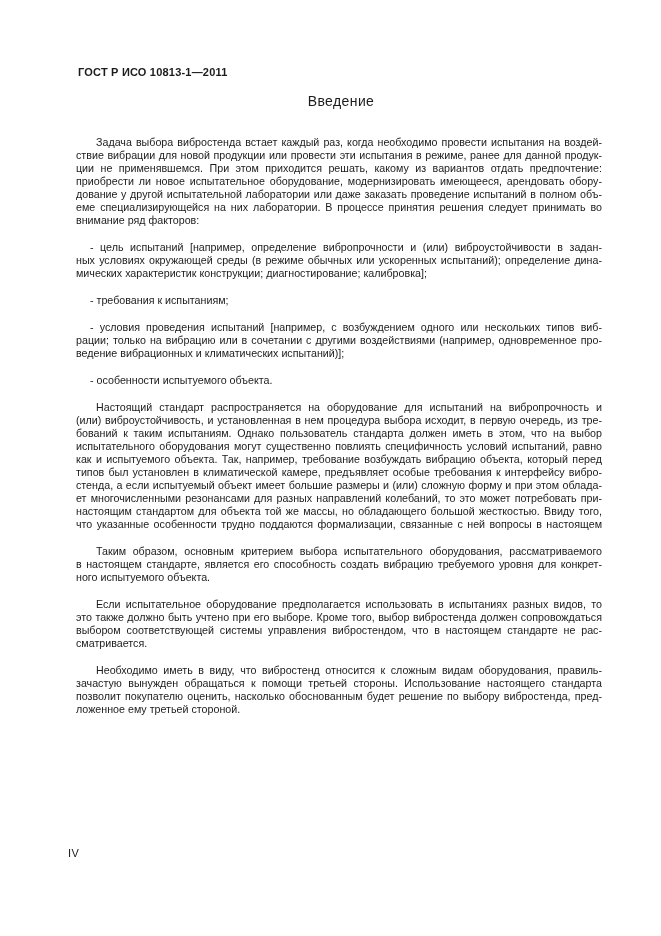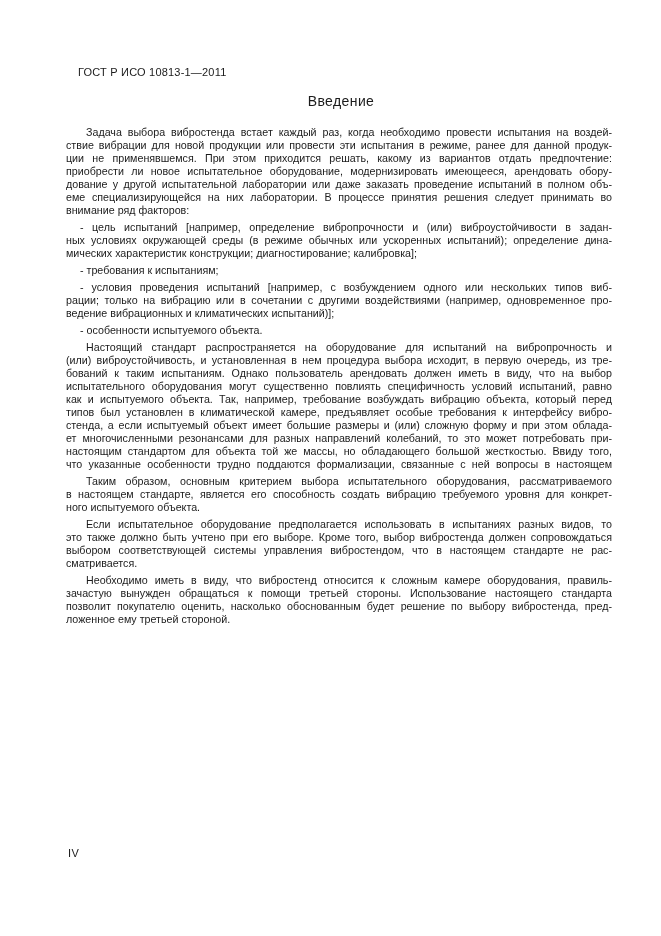--- a/index.html
+++ b/index.html
@@ -21,7 +21,7 @@
     left: 78px;
     top: 66px;
     font-size: 11px;
-    font-weight: normal;
+    font-weight: bold;
     letter-spacing: 0.2px;
     white-space: nowrap;
     text-align: center;

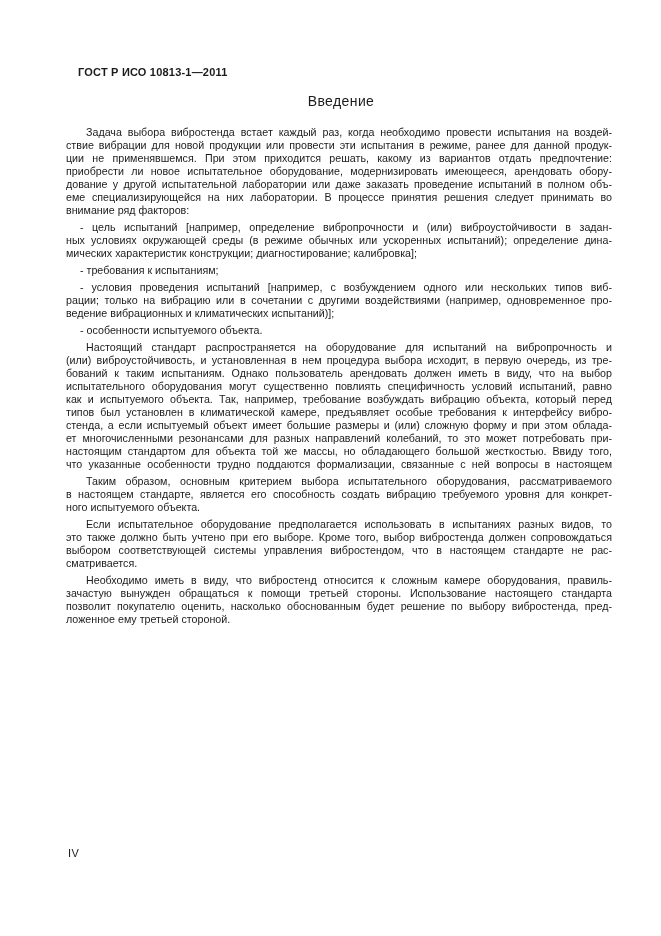--- a/index.html
+++ b/index.html
@@ -44,7 +44,7 @@
     font-size: 10.7px;
     line-height: 13px;
   }
-  .paragraph { margin: 4px; padding: 0; }
+  .paragraph { margin: 14px; padding: 0; }
   .text-line {
     text-align: justify;
     text-align-last: justify;

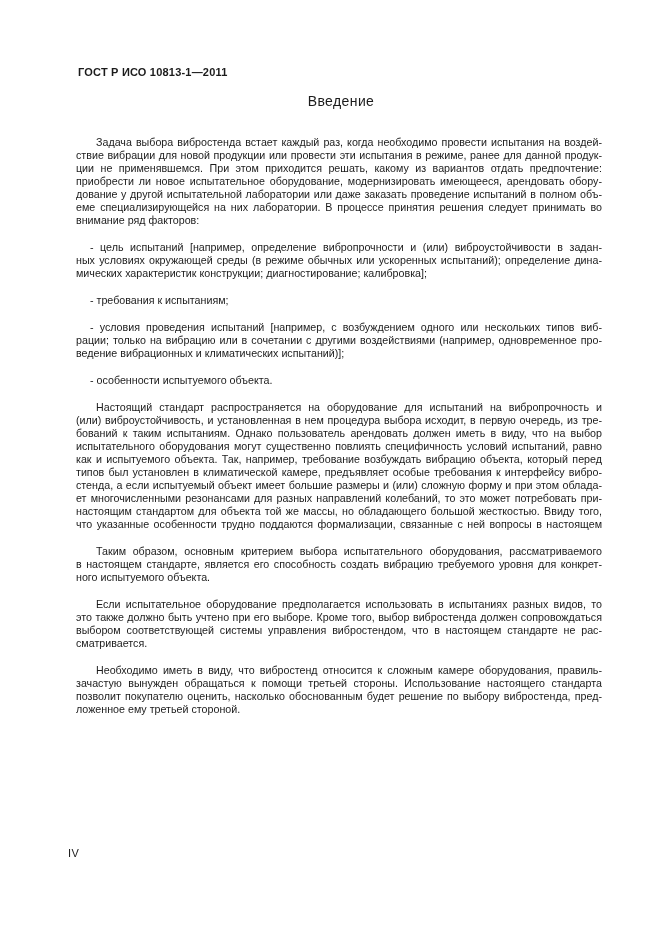--- a/index.html
+++ b/index.html
@@ -103,7 +103,7 @@
       <div class="paragraph kind-paragraph">
         <div class="text-line first">Настоящий стандарт распространяется на оборудование для испытаний на вибропрочность и</div>
         <div class="text-line">(или) виброустойчивость, и установленная в нем процедура выбора исходит, в первую очередь, из тре-</div>
-        <div class="text-line">бований к таким испытаниям. Однако пользователь арендовать должен иметь в виду, что на выбор</div>
+        <div class="text-line">бований к таким испытаниям. Однако пользователь стандарта должен иметь в этом, что на выбор</div>
         <div class="text-line">испытательного оборудования могут существенно повлиять специфичность условий испытаний, равно</div>
         <div class="text-line">как и испытуемого объекта. Так, например, требование возбуждать вибрацию объекта, который перед</div>
         <div class="text-line">типов был установлен в климатической камере, предъявляет особые требования к интерфейсу вибро-</div>

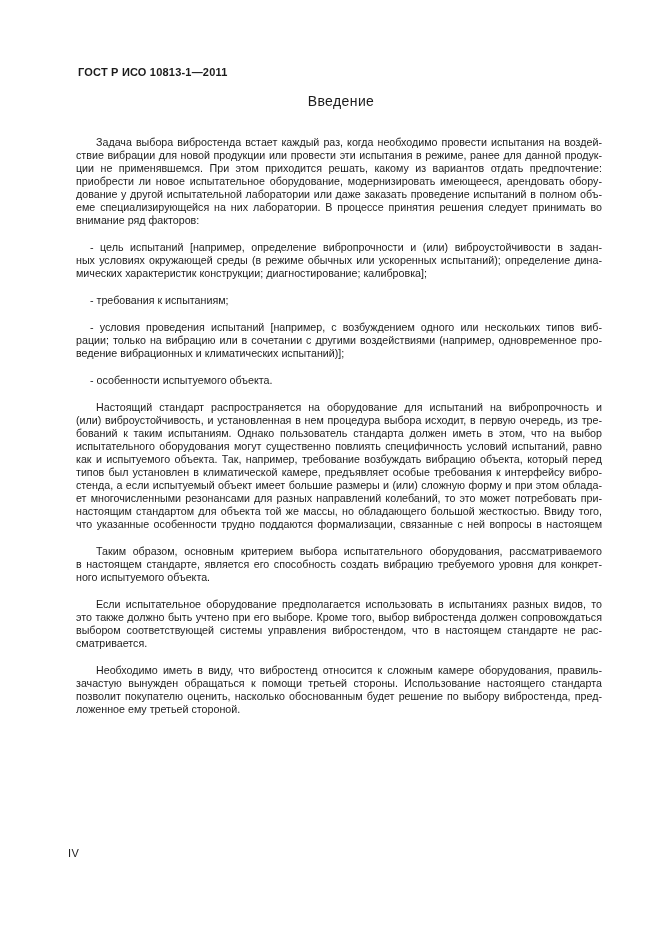--- a/index.html
+++ b/index.html
@@ -124,7 +124,7 @@
         <div class="text-line last">сматривается.</div>
       </div>
       <div class="paragraph kind-paragraph">
-        <div class="text-line first">Необходимо иметь в виду, что вибростенд относится к сложным камере оборудования, правиль-</div>
+        <div class="text-line first">Необходимо иметь в виду, что вибростенд относится к сложным видам оборудования, правиль-</div>
         <div class="text-line">зачастую вынужден обращаться к помощи третьей стороны. Использование настоящего стандарта</div>
         <div class="text-line">позволит покупателю оценить, насколько обоснованным будет решение по выбору вибростенда, пред-</div>
         <div class="text-line last">ложенное ему третьей стороной.</div>

